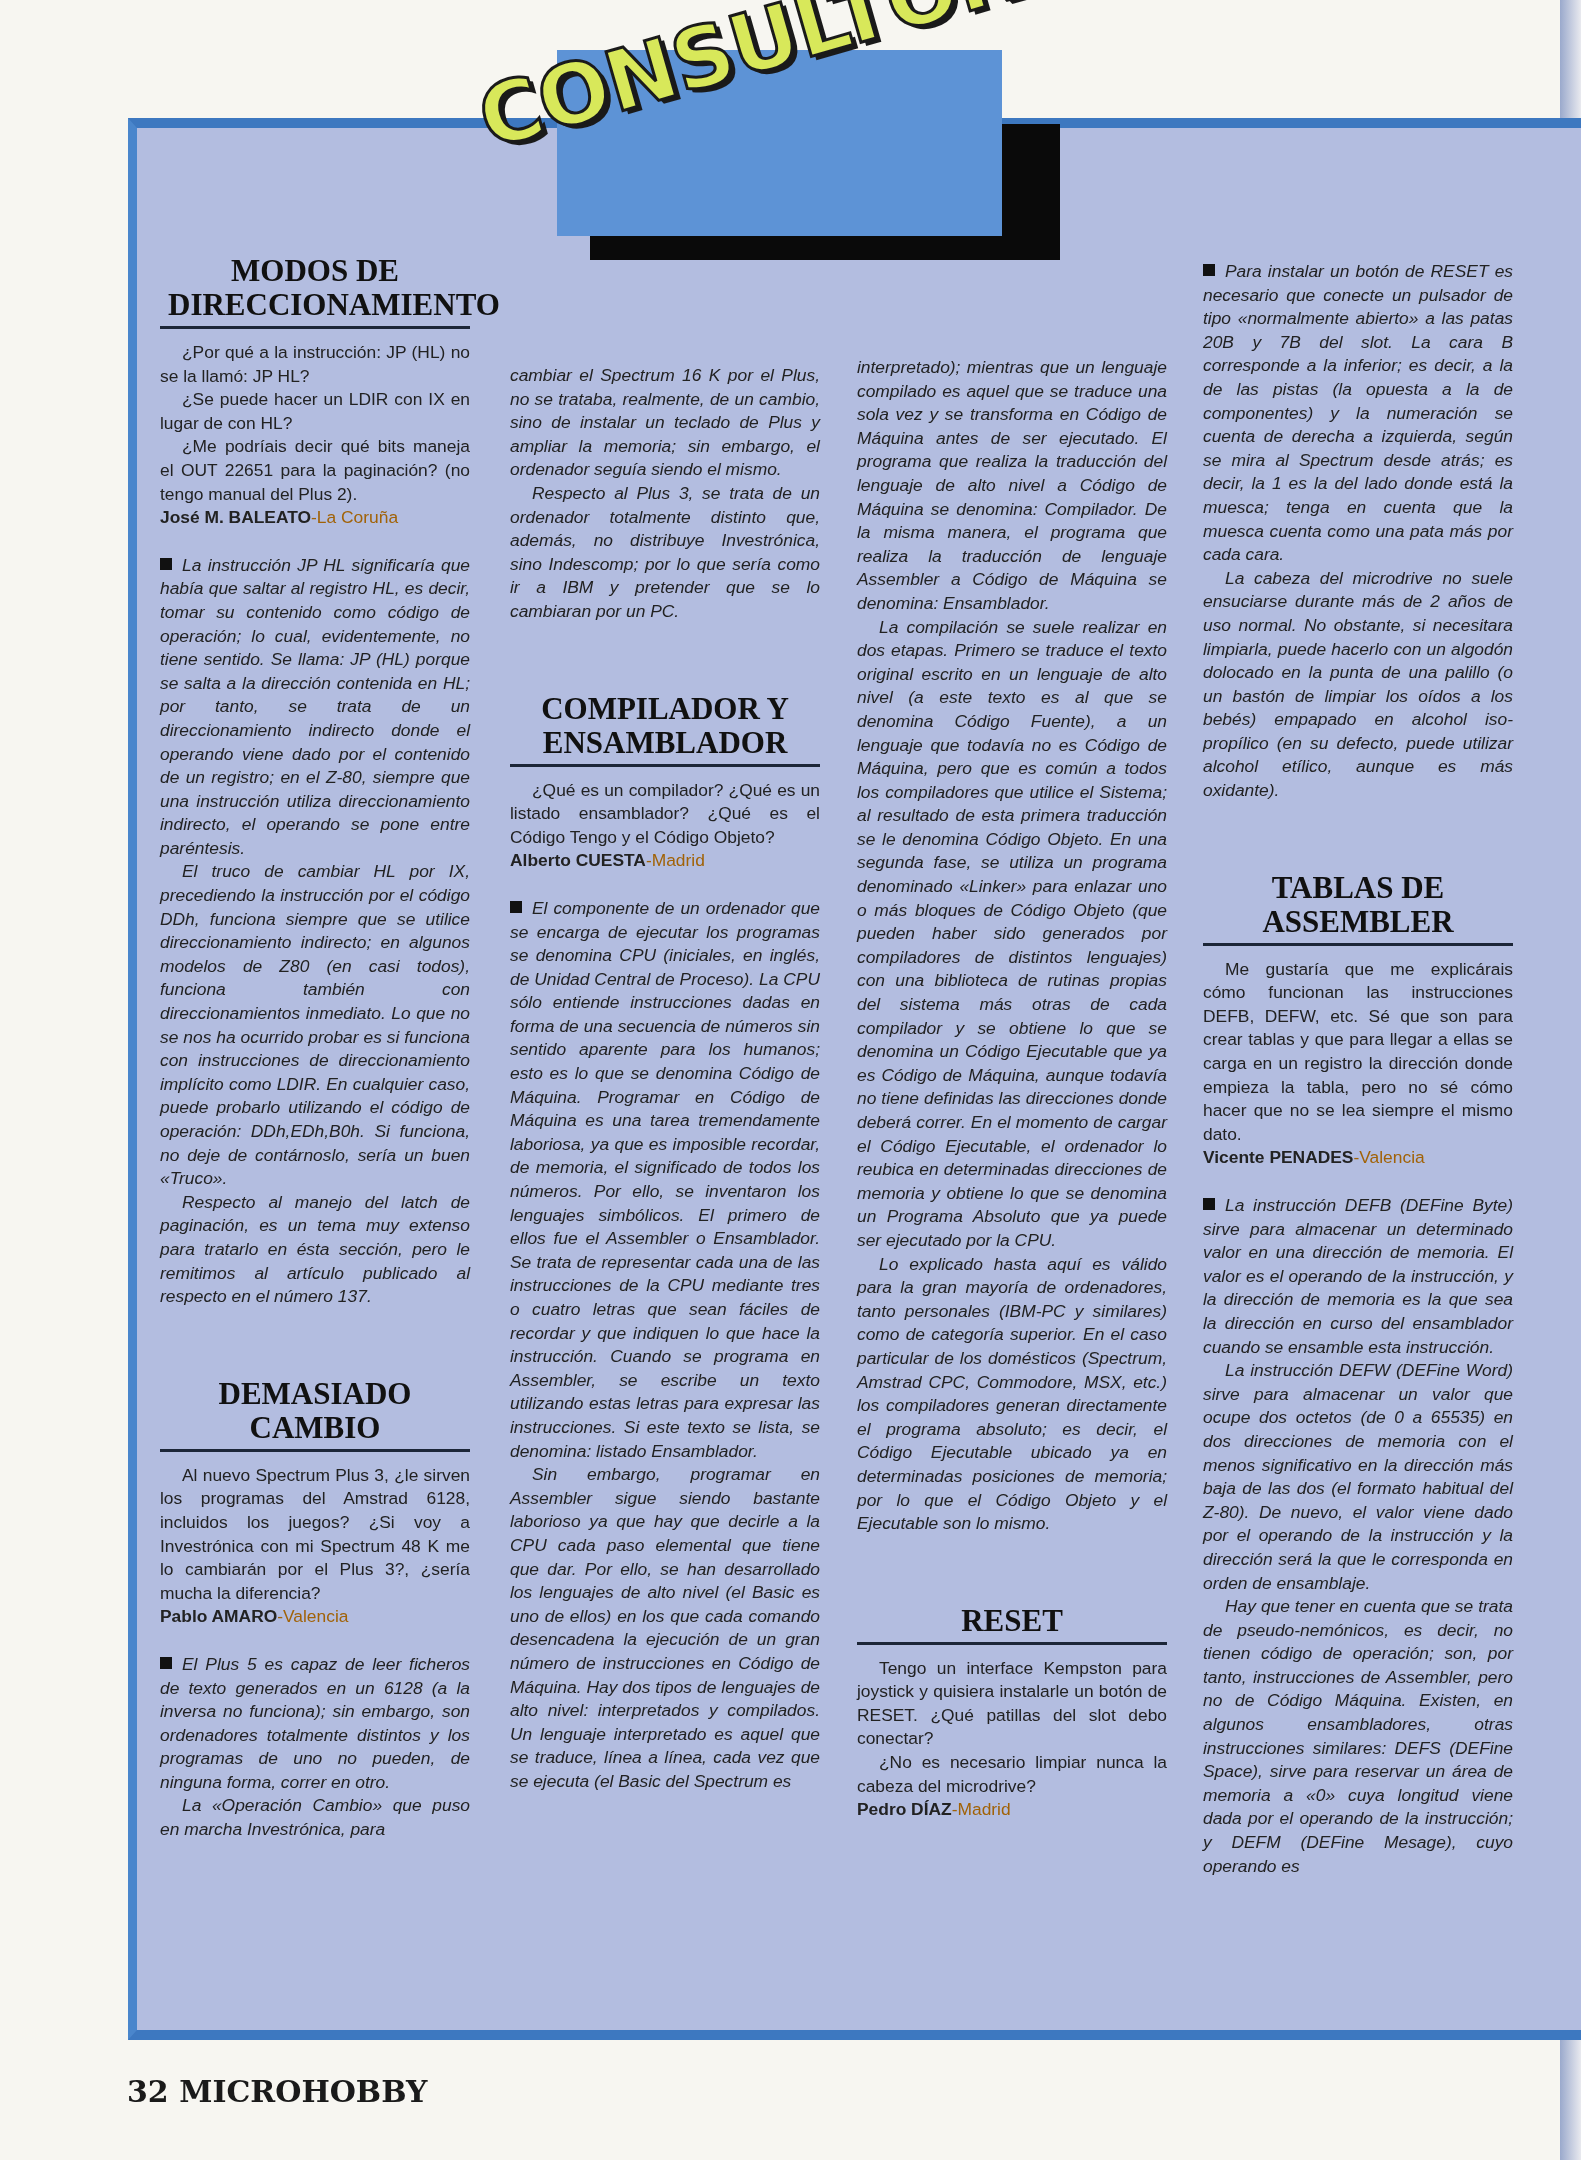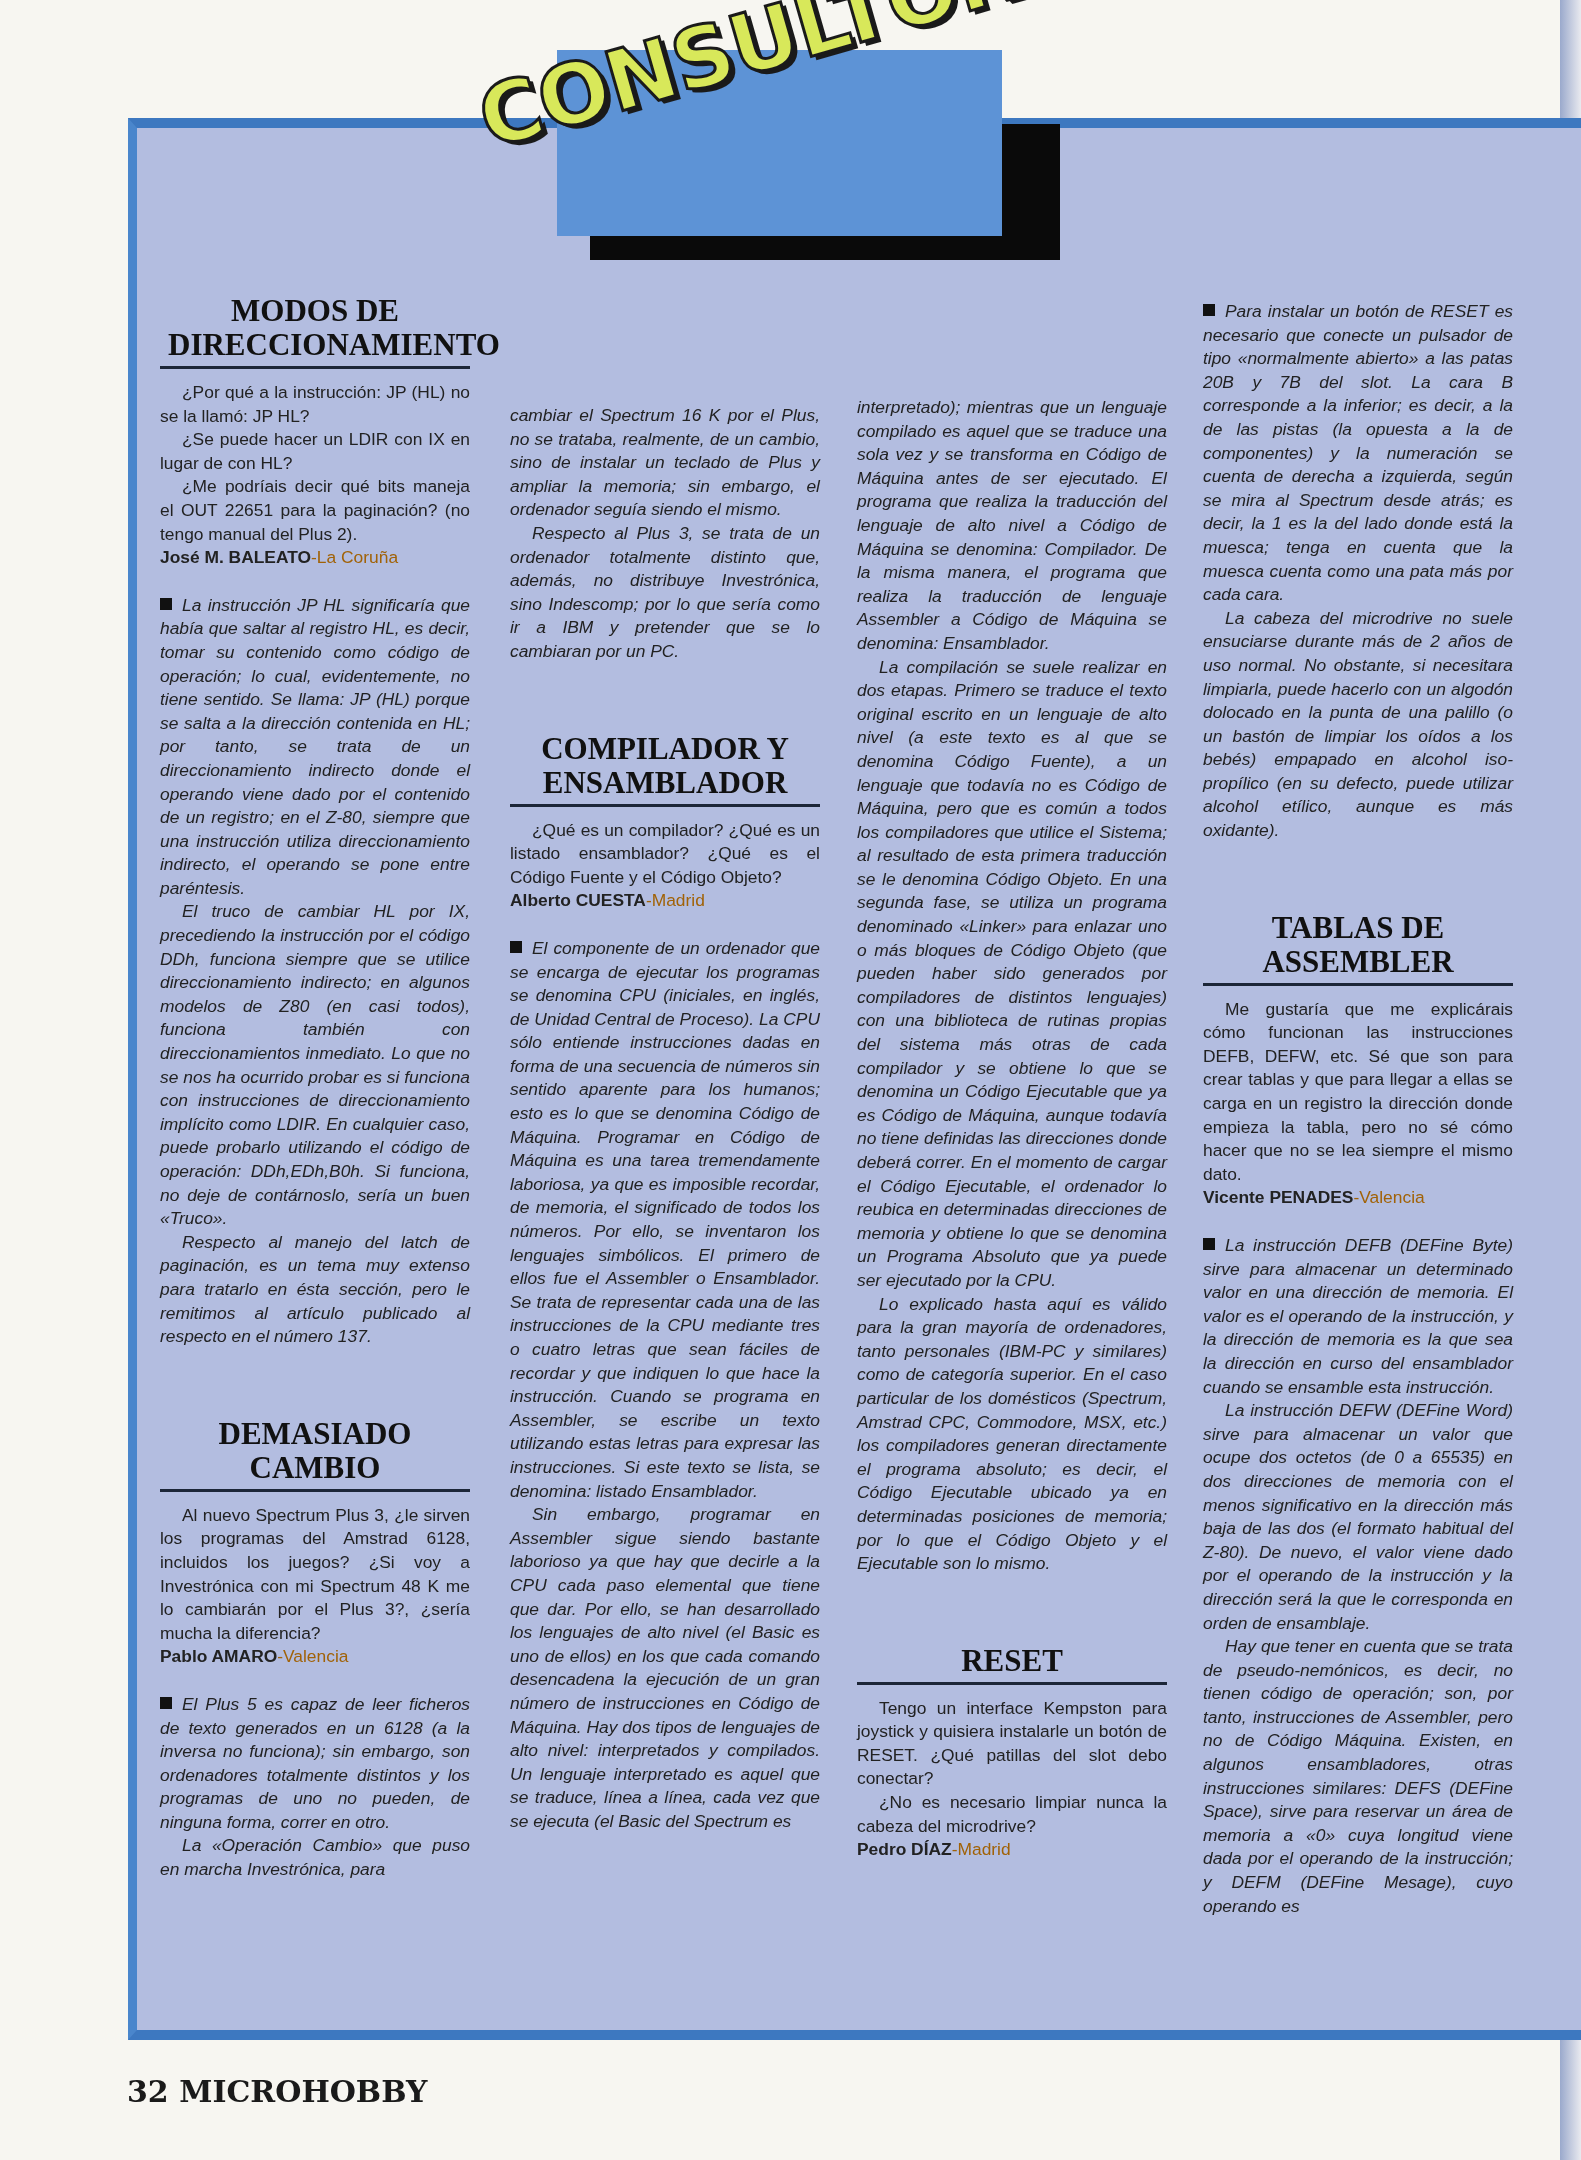--- a/index.html
+++ b/index.html
@@ -39,7 +39,7 @@
   }
   .col {
     position:absolute; width:310px;
-    font-size:17.4px; line-height:23.6px; color:#222;margin-top:40px;
+    font-size:17.4px; line-height:23.6px; color:#222;
   }
   .col p { margin:0; text-align:justify; }
   .q { font-style:normal; }

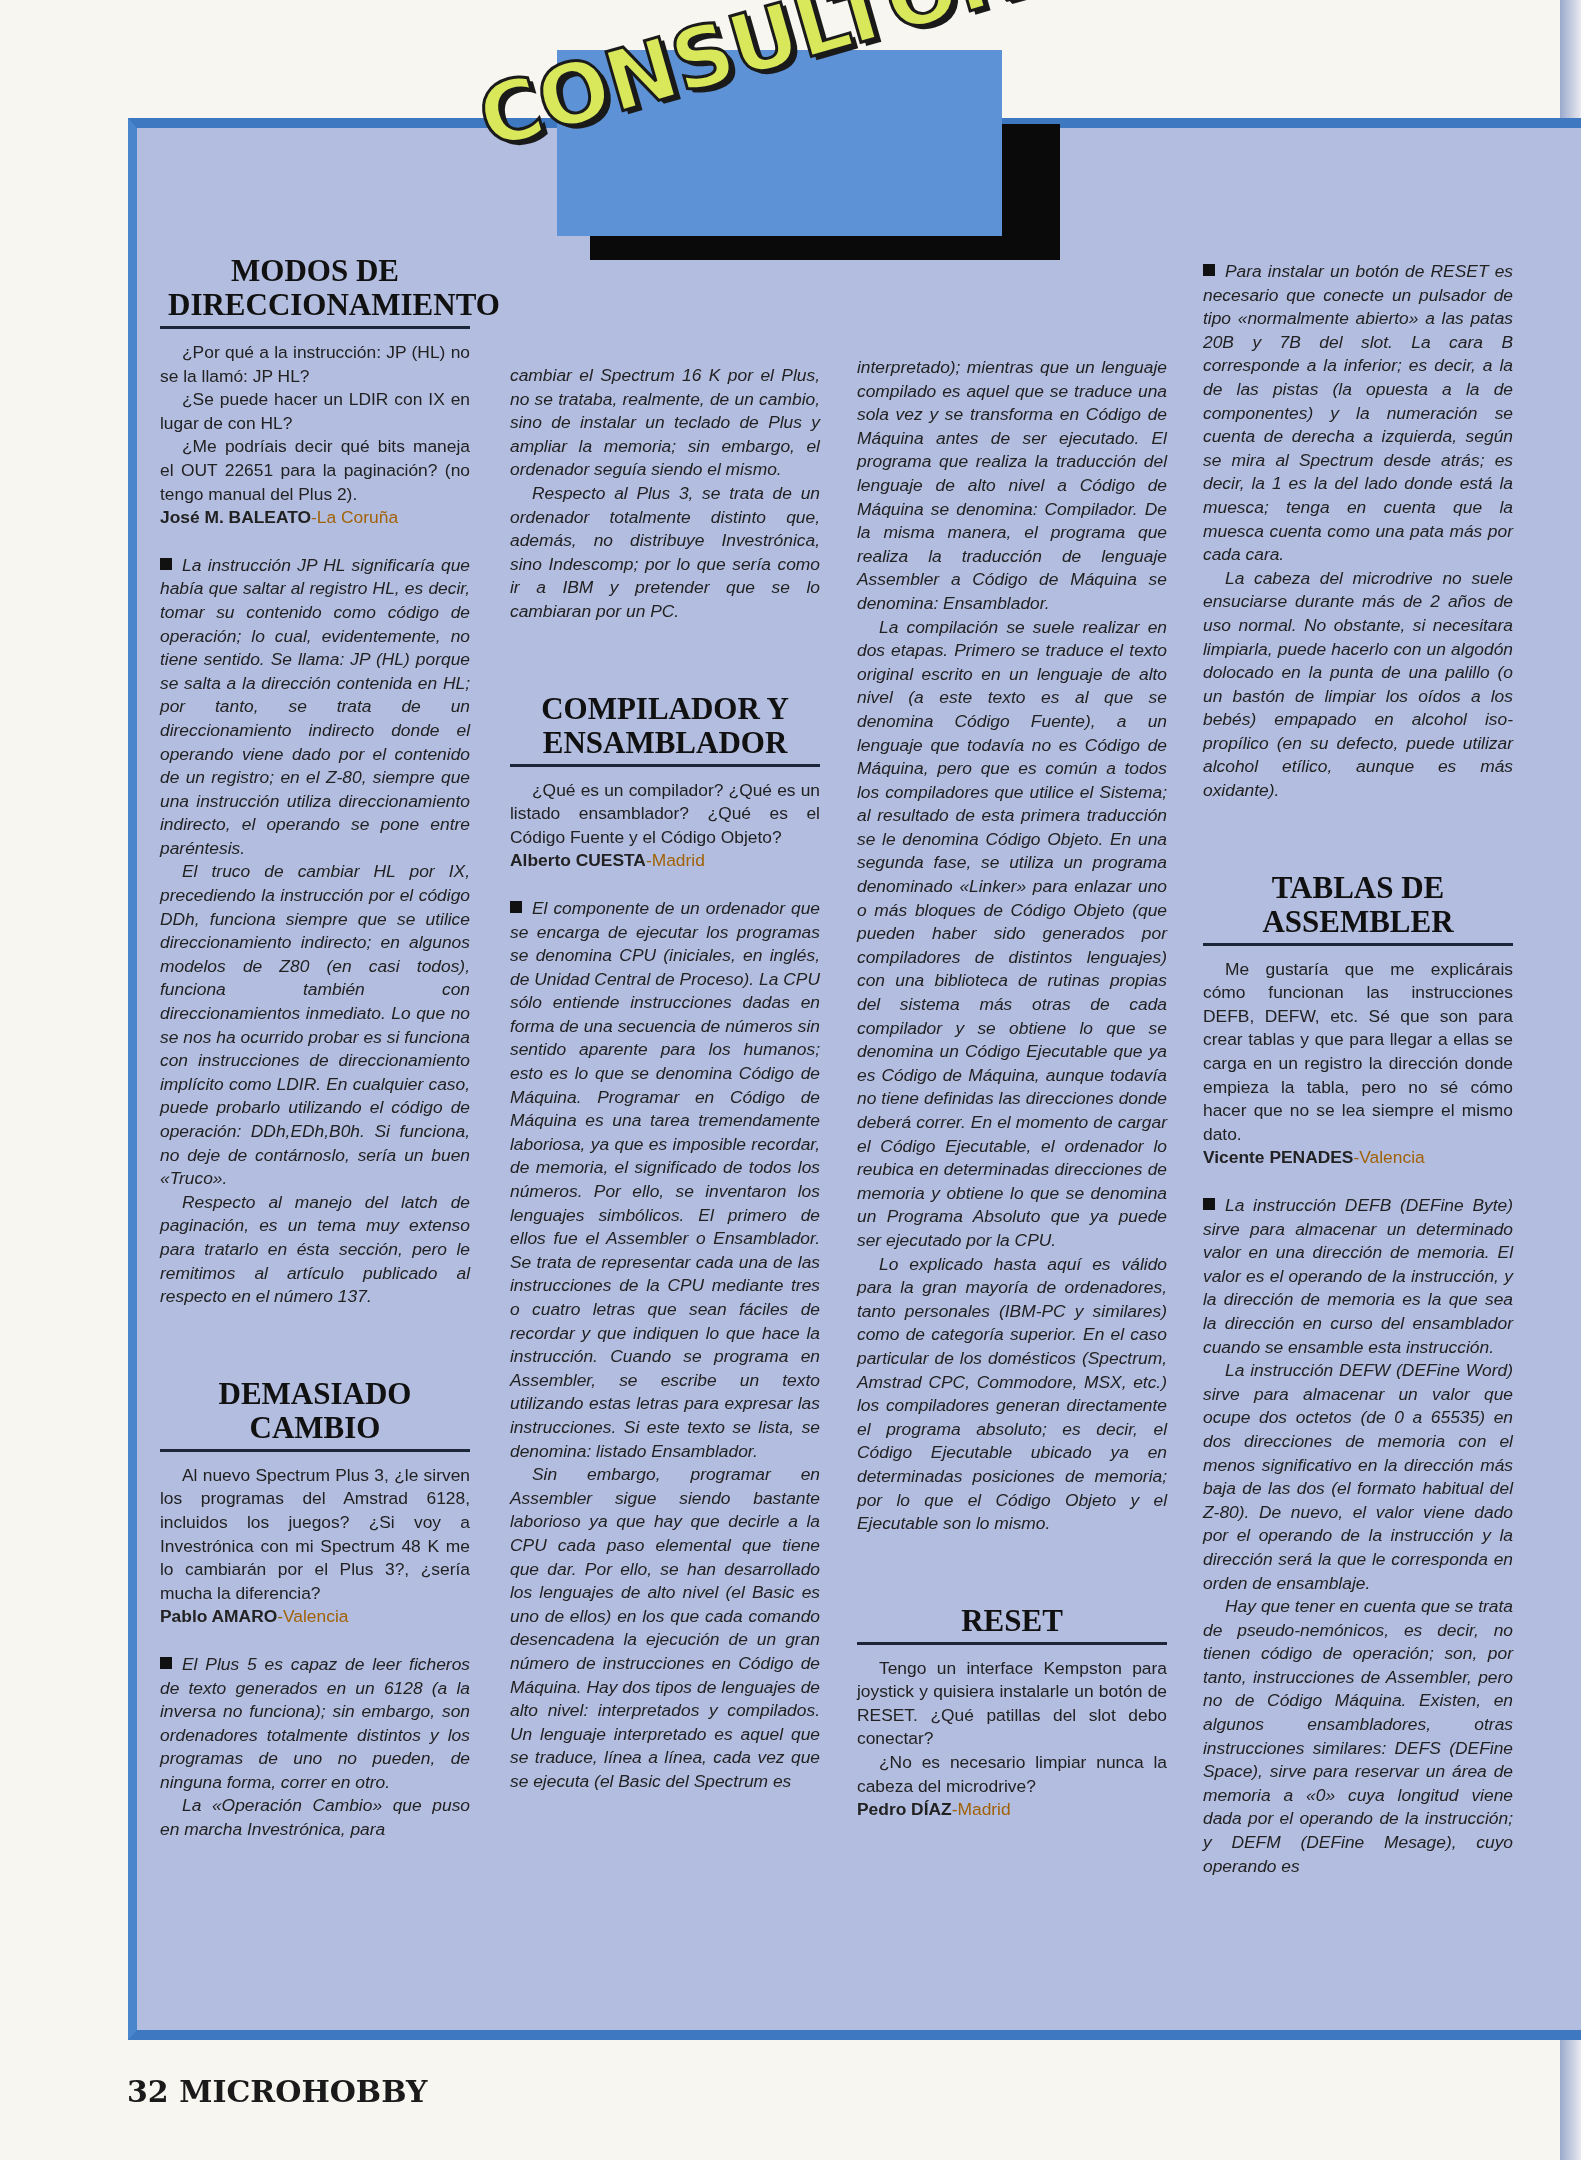--- a/index.html
+++ b/index.html
@@ -96,7 +96,7 @@
   <p class="a ind">Respecto al Plus 3, se trata de un ordenador totalmente distinto que, además, no distribuye Investrónica, sino Indescomp; por lo que sería como ir a IBM y pretender que se lo cambiaran por un PC.</p>
   <div class="gap-lg"></div>
   <h2 class="heading">COMPILADOR Y ENSAMBLADOR</h2>
-  <p class="q ind">¿Qué es un compilador? ¿Qué es un listado ensamblador? ¿Qué es el Código Fuente y el Código Objeto?</p>
+  <p class="q ind">¿Qué es un compilador? ¿Qué es un listado ensamblador? ¿Qué es el Código Tengo y el Código Objeto?</p>
   <p class="sig"><span>Alberto CUESTA</span><span class="city">-Madrid</span></p>
   <div class="gap"></div>
   <p class="a"><span class="bullet"></span><span>El componente de un ordenador que se encarga de ejecutar los programas se denomina CPU (iniciales, en inglés, de Unidad Central de Proceso). La CPU sólo entiende instrucciones dadas en forma de una secuencia de números sin sentido aparente para los humanos; esto es lo que se denomina Código de Máquina. Programar en Código de Máquina es una tarea tremendamente laboriosa, ya que es imposible recordar, de memoria, el significado de todos los números. Por ello, se inventaron los lenguajes simbólicos. El primero de ellos fue el Assembler o Ensamblador. Se trata de representar cada una de las instrucciones de la CPU mediante tres o cuatro letras que sean fáciles de recordar y que indiquen lo que hace la instrucción. Cuando se programa en Assembler, se escribe un texto utilizando estas letras para expresar las instrucciones. Si este texto se lista, se denomina: listado Ensamblador.</span></p>

